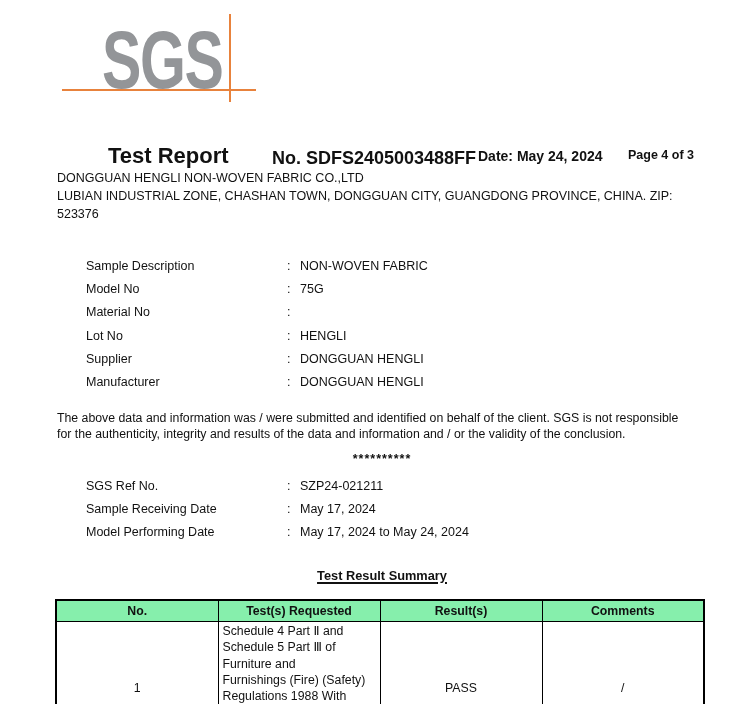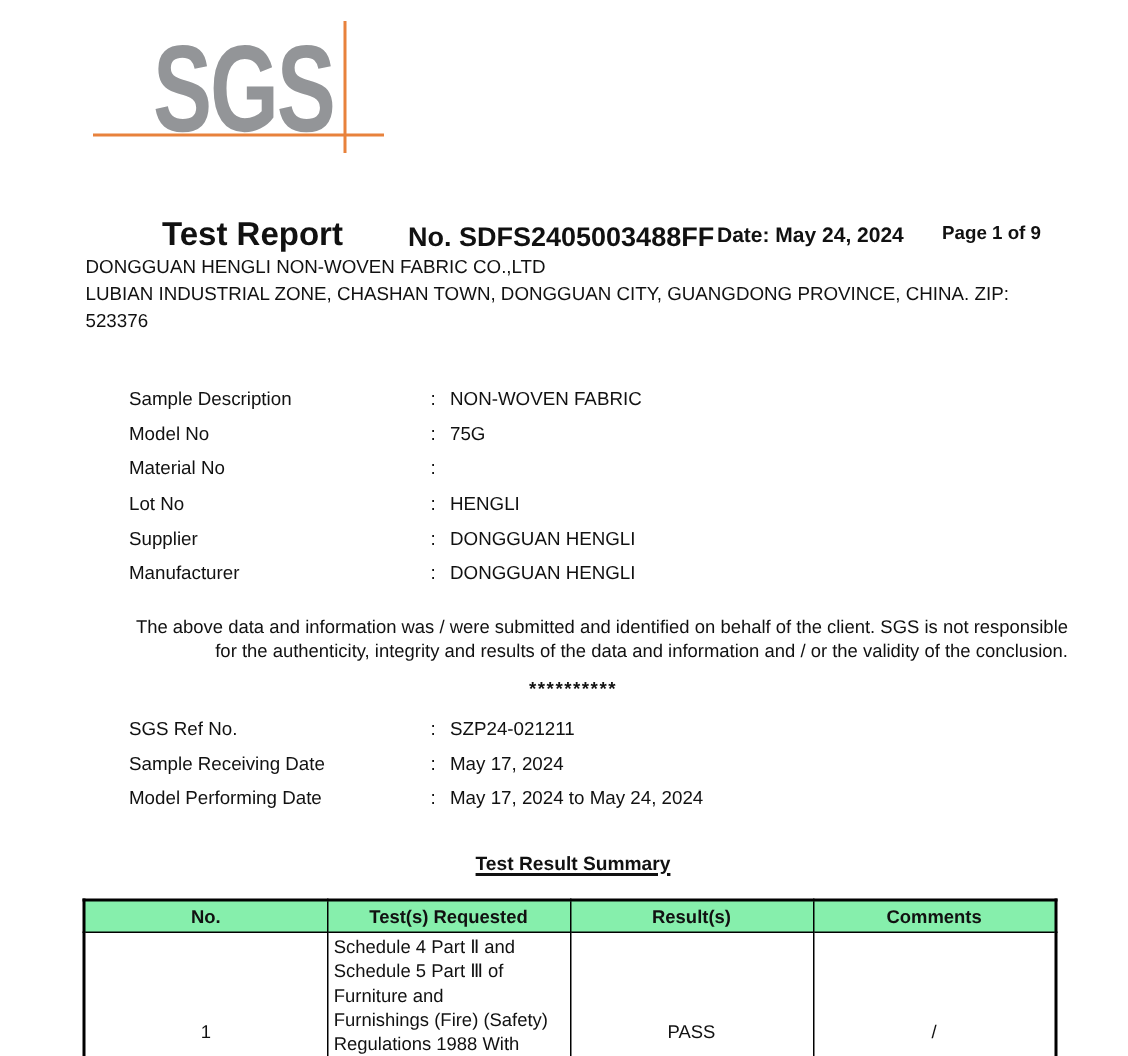--- a/index.html
+++ b/index.html
@@ -64,7 +64,7 @@
 <div class="abs t-title">Test Report</div>
 <div class="abs t-no">No. SDFS2405003488FF</div>
 <div class="abs t-date">Date: May 24, 2024</div>
-<div class="abs t-page">Page 1 of 9</div>
+<div class="abs t-page">Page 4 of 3</div>
 
 <div class="abs client">
   <div>DONGGUAN HENGLI NON-WOVEN FABRIC CO.,LTD</div>

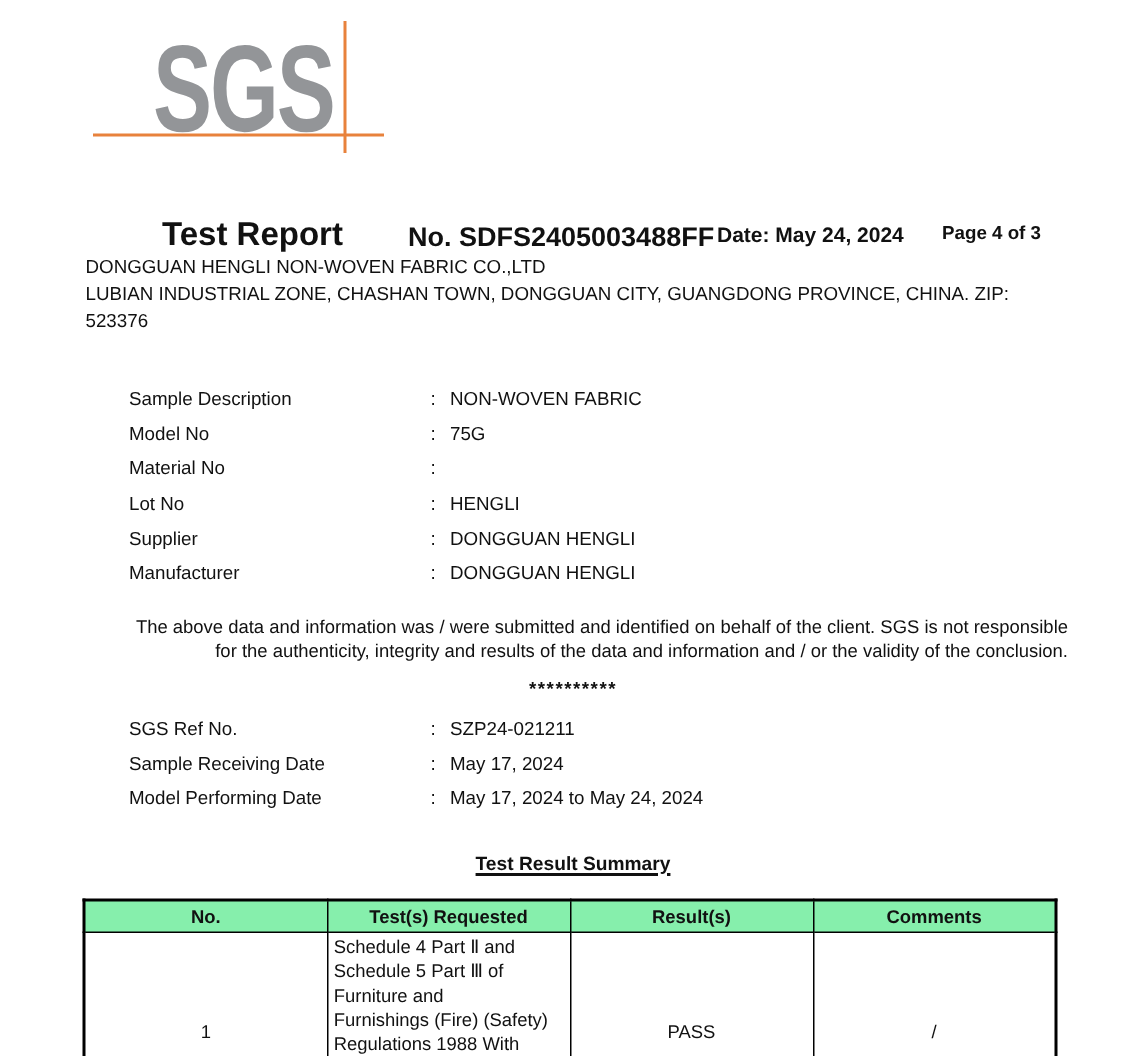--- a/index.html
+++ b/index.html
@@ -32,7 +32,7 @@
 
   
   .disclaimer{left:57px;top:411px;width:655px;font-size:12.3px;line-height:15.6px;
-              white-space:pre-line;text-align:right;}
+              white-space:pre-line;}
 
   .stars{left:57px;top:452px;width:650px;text-align:center;font-weight:bold;
          font-size:12.5px;letter-spacing:1px;}

